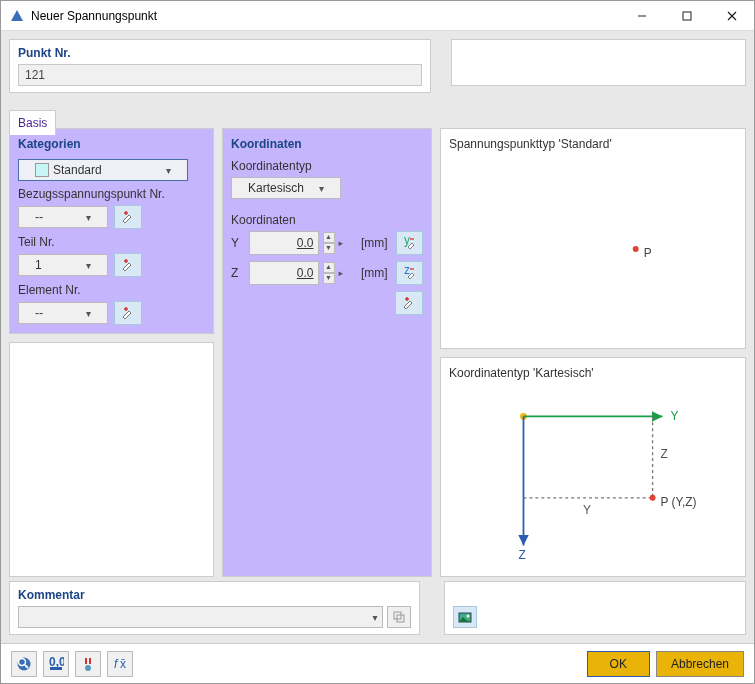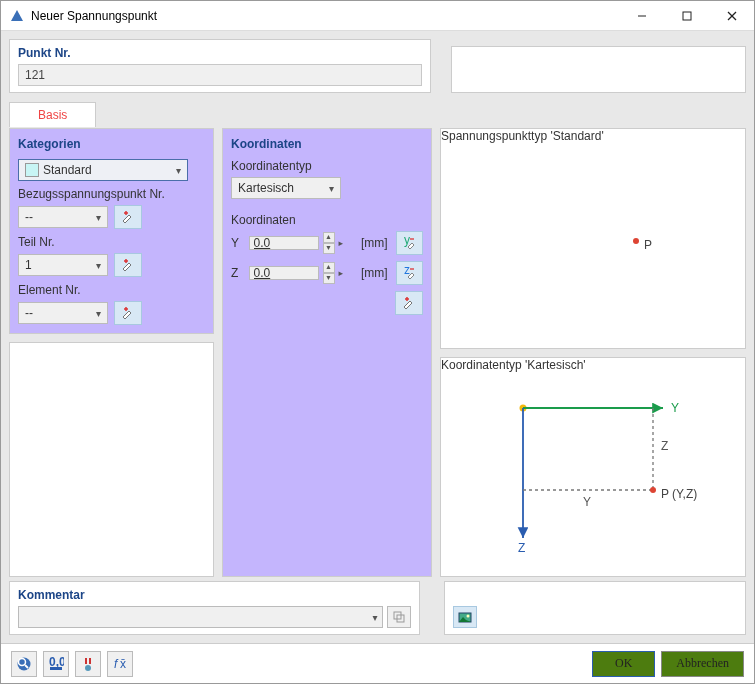--- a/index.html
+++ b/index.html
@@ -11,7 +11,7 @@
   .titlebar .winbtns { display: flex; }
   .titlebar .winbtn { width: 45px; height: 29px; display: flex; align-items: center; justify-content: center; color: #222; }
   .content { flex: 1; background: #e8e8e8; padding: 8px; display: flex; flex-direction: column; gap: 4px; }
-  .toprow { display: flex; gap: 20px; align-items: flex-end; }
+  .toprow { display: flex; gap: 20px; }
   .panel { background: #fff; border: 1px solid #ccc; padding: 6px 8px; }
   .punktnr-panel { flex: 1.38; }
   .punktnr-panel .lbl { color: #1c4587; font-weight: 600; margin-bottom: 4px; }

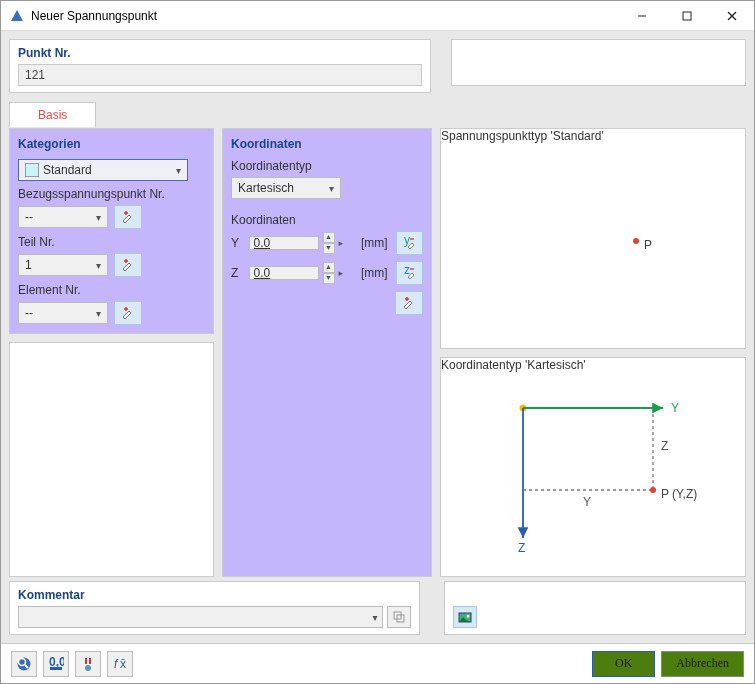--- a/index.html
+++ b/index.html
@@ -18,7 +18,7 @@
   .punktnr-panel input { width: 100%; height: 22px; border: 1px solid #c8c8c8; background: #f0f0f0; padding: 0 6px; color: #444; }
   .preview-blank { flex: 1; background: #fff; border: 1px solid #ccc; height: 47px; }
   .tabrow { display: flex; background: #e8e8e8; margin-top: 2px; }
-  .tab { padding: 5px 28px; background: #fff; border: 1px solid #ccc; border-bottom: none; color: #ef4444; position: relative; top: 3px; }
+  .tab { padding: 5px 8px; background: #fff; border: 1px solid #ccc; border-bottom: none; color: #4c1d95; position: relative; top: 11px; }
   .mainrow { display: flex; gap: 8px; flex: 1; }
   .leftcol { width: 205px; display: flex; flex-direction: column; gap: 8px; }
   .midcol { width: 210px; display: flex; flex-direction: column; gap: 8px; }

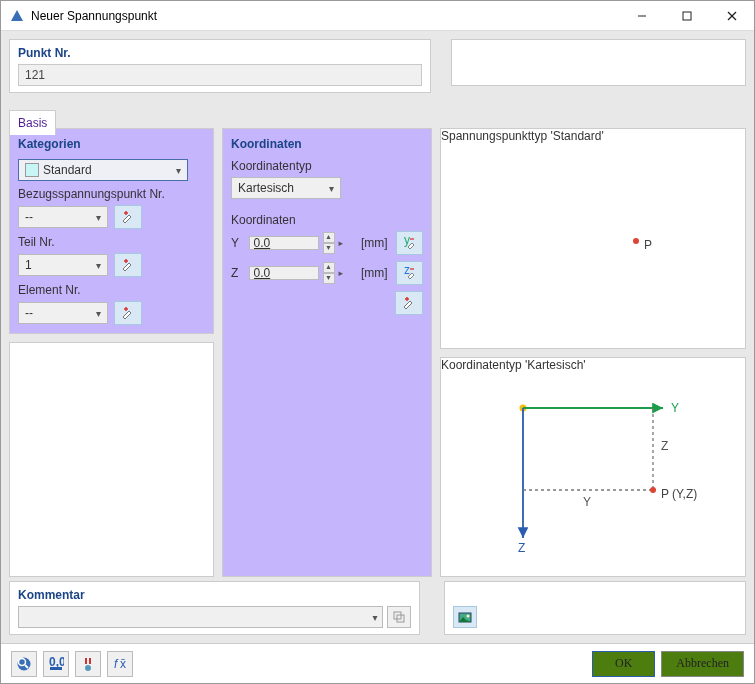--- a/index.html
+++ b/index.html
@@ -40,7 +40,7 @@
   .spinup, .spindn { width: 12px; height: 11px; background: #eee; border: 1px solid #bbb; font-size: 7px; line-height: 7px; text-align: center; color: #555; }
   .unit { color: #333; margin-left: 14px; width:32px;}
   .emptyfill { flex: 1; background: #fff; border: 1px solid #ccc; }
-  .previewpanel { flex: 1; background: #fff; border: 1px solid #ccc; padding: 0; }
+  .previewpanel { flex: 1; background: #fff; border: 1px solid #ccc; padding: 8px; }
   .previewpanel .pvtitle { color: #333; margin-bottom: 6px; }
   .commentpanel { background: #fff; border: 1px solid #ccc; padding: 6px 8px; }
   .commentpanel .ghead { color: #1c4587; font-weight: 600; margin-bottom: 4px; }

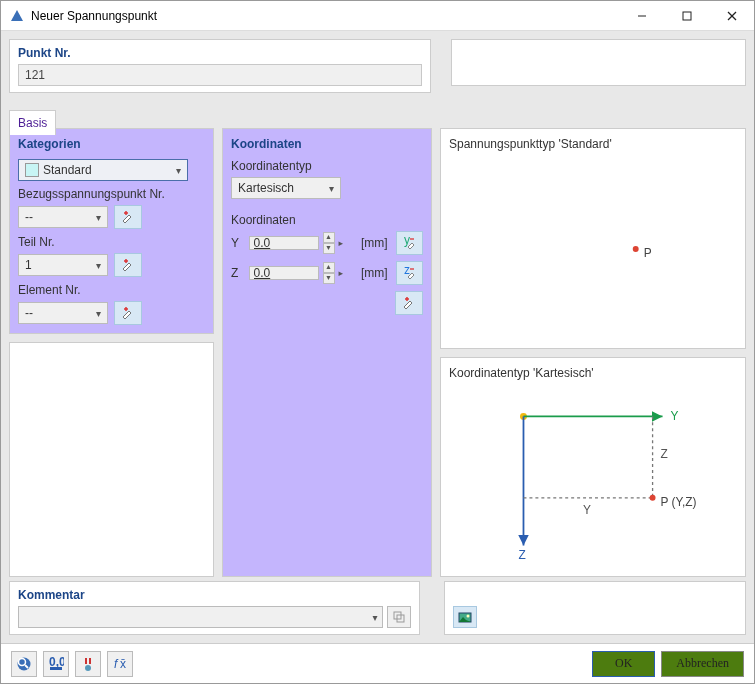--- a/index.html
+++ b/index.html
@@ -27,7 +27,7 @@
   .group .ghead { color: #1c4587; font-weight: 600; margin-bottom: 8px; }
   .fieldlabel { color: #333; margin-bottom: 4px; margin-top: 6px; }
   .fieldlabel:first-of-type { margin-top: 0; }
-  .select { height: 22px; border: 1px solid #4a6ea9; background: #eef0f5; display: flex; align-items: center; padding: 0 6px; position: relative; }
+  .select { height: 22px; border: 1px solid #4a6ea9; background: #eef0f5; display: flex; align-items: center; padding: 0 16px; position: relative; }
   .select.plain { border: 1px solid #bbb; background: #f0f0f0; }
   .select .sval { flex: 1; color: #333; }
   .select .chev { color: #555; font-size: 10px; }

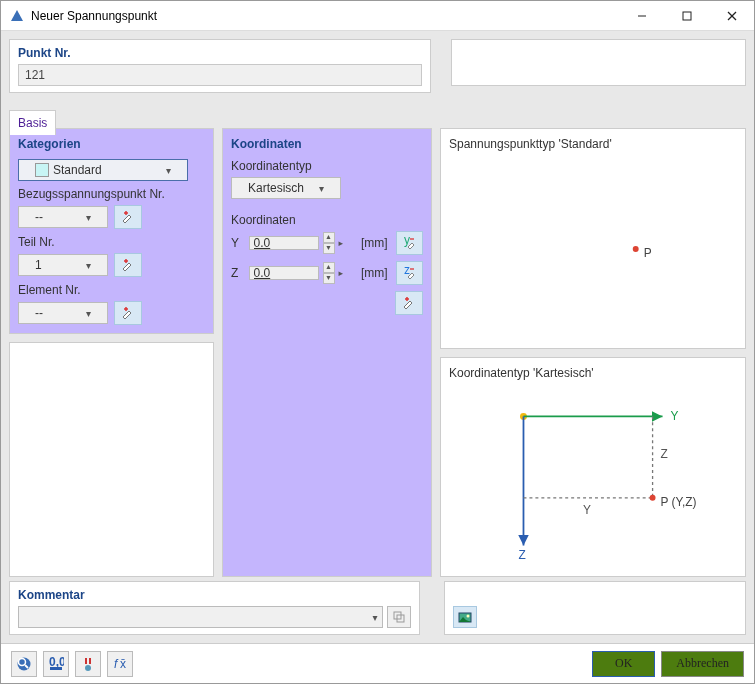--- a/index.html
+++ b/index.html
@@ -35,7 +35,7 @@
   .iconbtn svg { width: 14px; height: 14px; }
   .spinrow { display: flex; align-items: center; gap: 4px; }
   .spinrow .axlbl { width: 14px; color: #333; }
-  .spininput { width: 70px; height: 14px; border: 1px solid #bbb; background: #f0f0f0; padding: 0 4px; color: #333; text-decoration: underline; }
+  .spininput { width: 70px; height: 24px; border: 1px solid #bbb; background: #f0f0f0; text-align: right; padding: 0 4px; color: #333; text-decoration: underline; }
   .spinbtns { display: flex; flex-direction: column; }
   .spinup, .spindn { width: 12px; height: 11px; background: #eee; border: 1px solid #bbb; font-size: 7px; line-height: 7px; text-align: center; color: #555; }
   .unit { color: #333; margin-left: 14px; width:32px;}

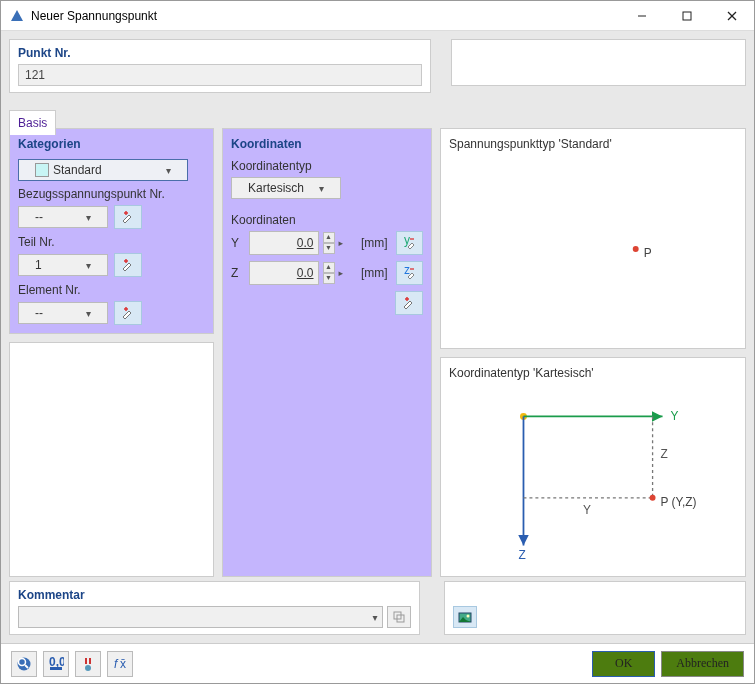--- a/index.html
+++ b/index.html
@@ -51,7 +51,7 @@
   .footer { height: 40px; background: #fff; border-top: 1px solid #ccc; display: flex; align-items: center; padding: 0 10px; gap: 6px; }
   .footer .toolbtn { width: 26px; height: 26px; border: 1px solid #bbb; background: #f0f0f0; display: flex; align-items: center; justify-content: center; }
   .footer .spacer { flex: 1; }
-  .footer .btn { height: 26px; padding: 0 14px; border: 1px solid #888; background: #4d7c0f; color: #222; font-family: Liberation Serif, serif; }
+  .footer .btn { height: 26px; padding: 0 14px; border: 1px solid #888; background: #eab308; color: #222; }
   .footer .btn.primary { border: 1px solid #2a5db0; padding: 0 22px; }
   .colorchip { width: 14px; height: 14px; background: #c8f5f5; border: 1px solid #999; margin-right: 4px; }
   .leftrow { display:flex; gap:6px; align-items:center; }

